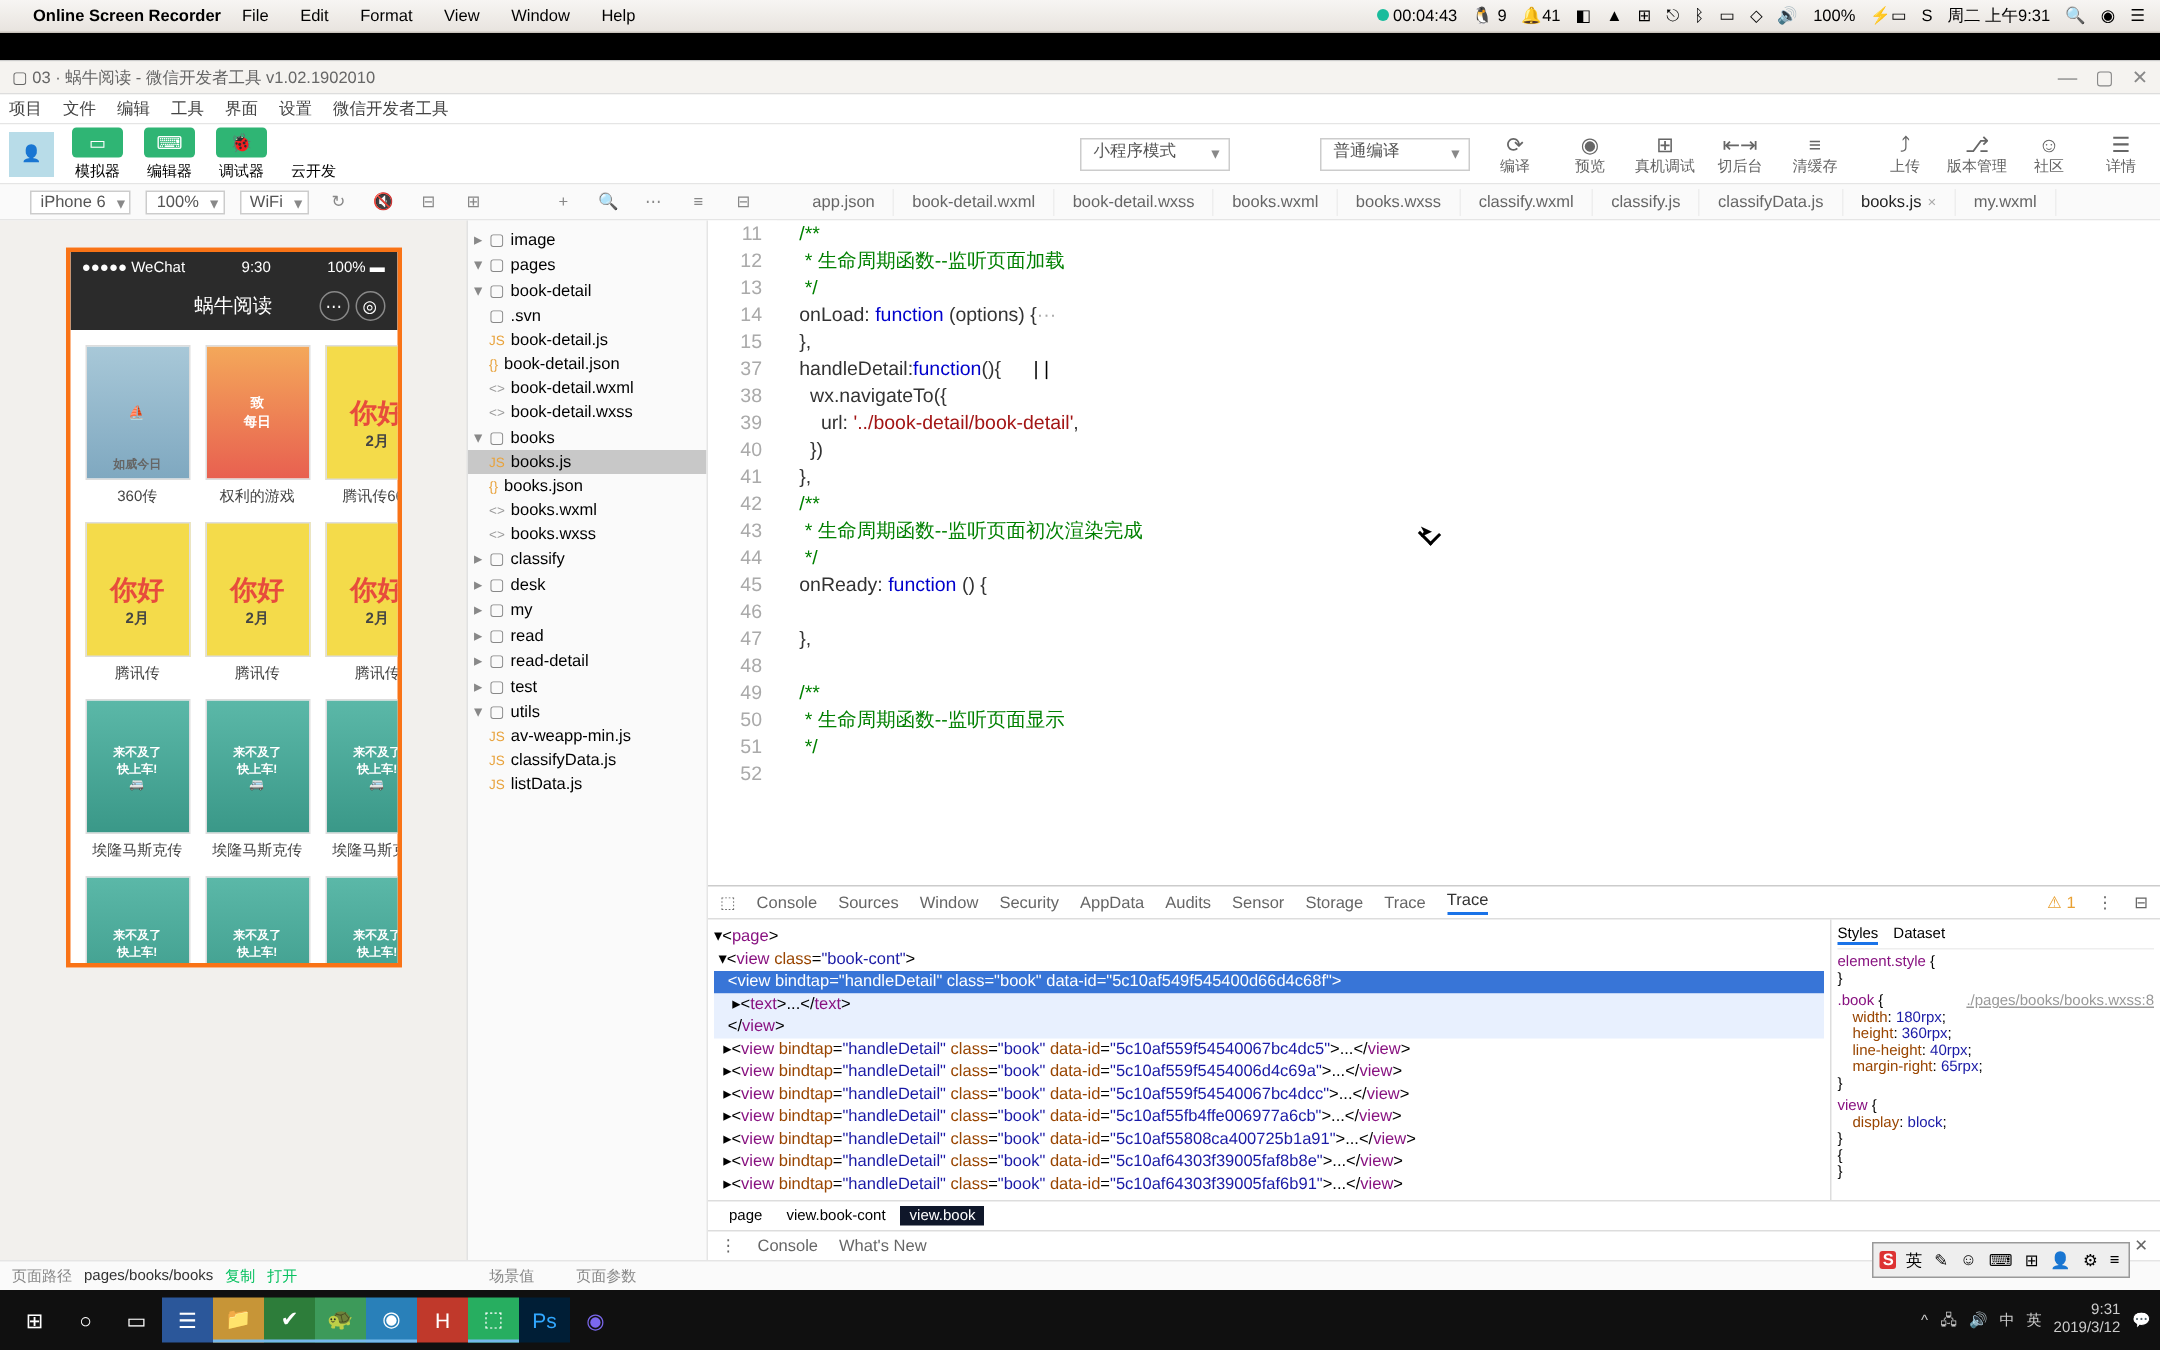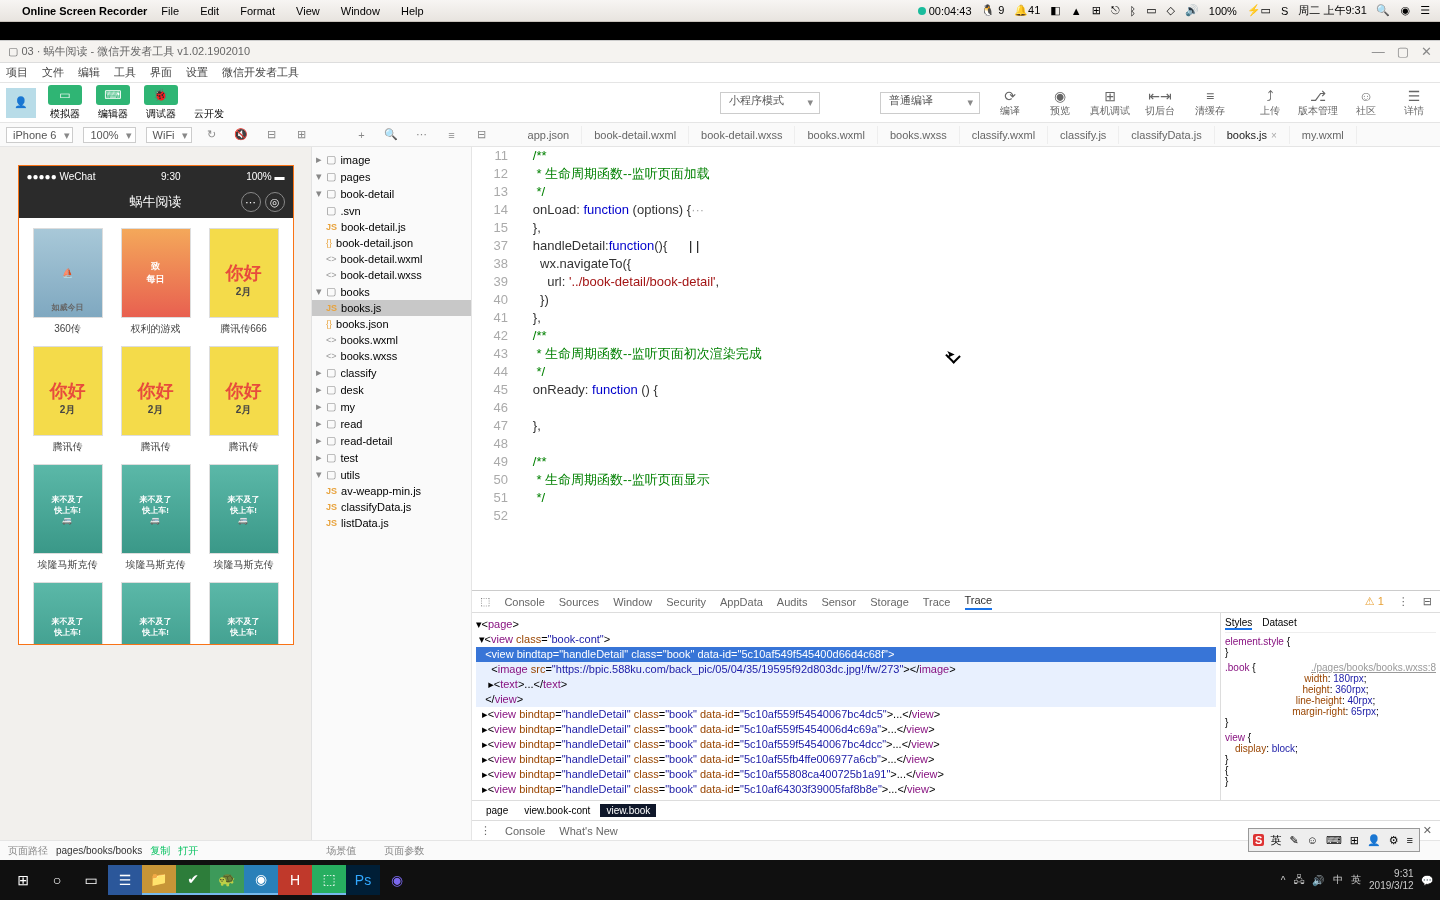--- a/index.html
+++ b/index.html
@@ -40,7 +40,7 @@
 .right-tools { display:flex; gap:8px; margin-left:20px;}
 
 
-.modebar { height:24px; background:#fafafa; border-bottom:1px solid #e5e5e5; display:flex; align-items:center; padding:0 6px; gap:10px; font-size:11px; color:#555;}
+.modebar { height:24px; background:#fafafa; border-bottom:1px solid #e5e5e5; display:flex; align-items:center; padding:0 20px; gap:10px; font-size:11px; color:#555;}
 .modebar .sel2 { border:1px solid #ccc; padding:1px 16px 1px 6px; position:relative; background:#fff;}
 .modebar .sel2:after{content:"▾";position:absolute;right:3px;top:1px;color:#888;}
 .modebar .mini { width:20px;text-align:center;color:#888;}

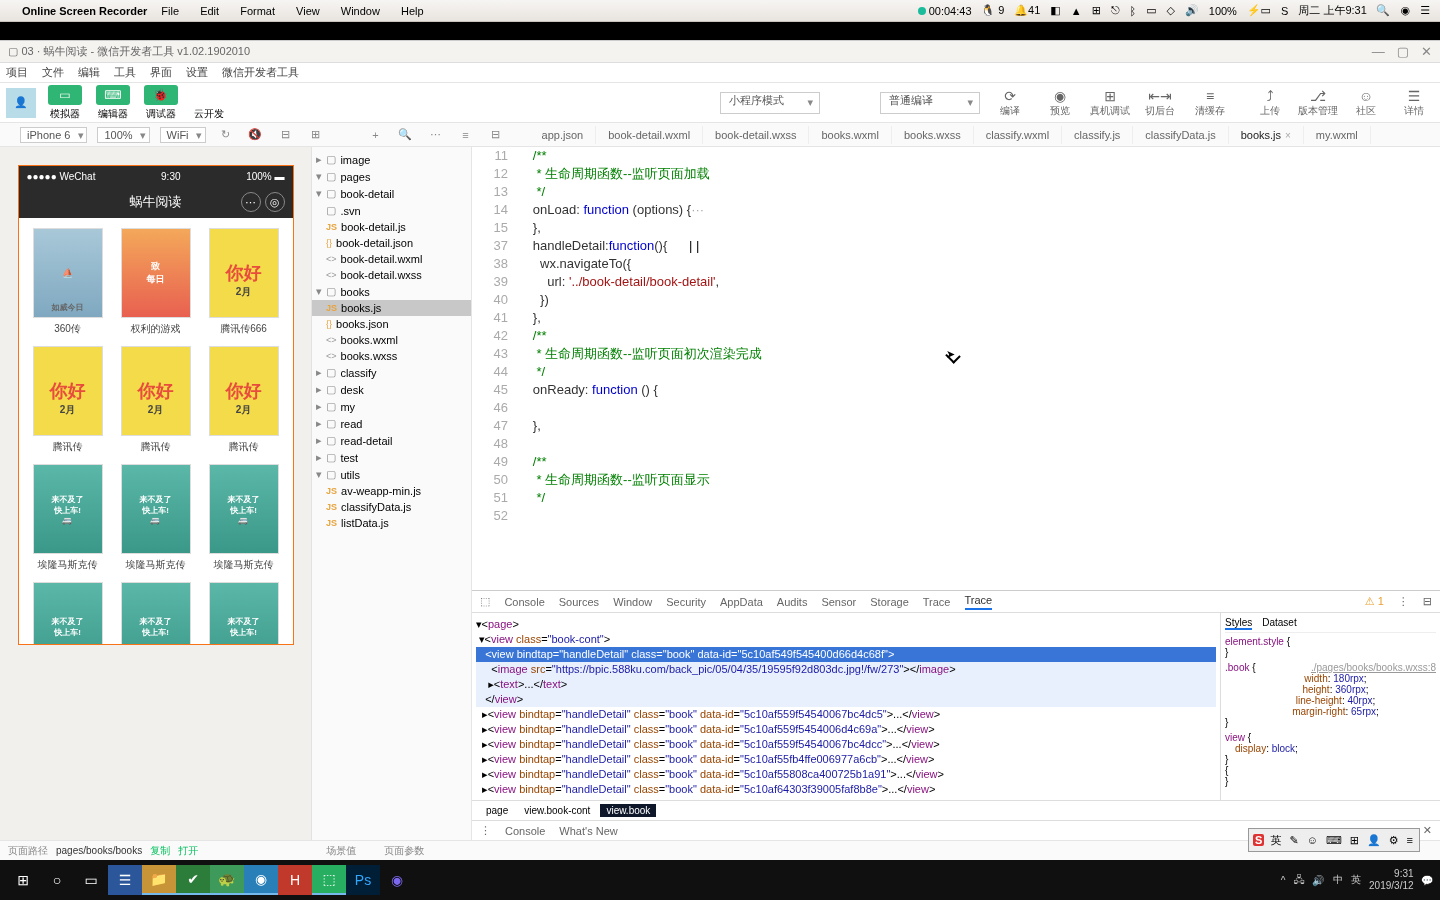--- a/index.html
+++ b/index.html
@@ -54,7 +54,7 @@
 
 
 .preview { width:312px; background:#f2f0ed; padding:18px 0 0 0; display:flex;flex-direction:column; align-items:center; border-right:1px solid #e2e2e2;}
-.phone { width:276px; background:#fff; border:1px solid #f97316; height:480px; overflow:hidden;}
+.phone { width:224px; background:#fff; border:3px solid #f97316; height:480px; overflow:hidden;}
 .phone-status { height:20px; background:#2b2b2b; color:#fff; display:flex; align-items:center; padding:0 8px; font-size:10px; justify-content:space-between;}
 .phone-nav { height:32px; background:#2b2b2b; color:#fff; display:flex; align-items:center; justify-content:center; position:relative; font-size:13px;}
 .phone-nav .pill{position:absolute;right:8px;display:flex;gap:4px;}

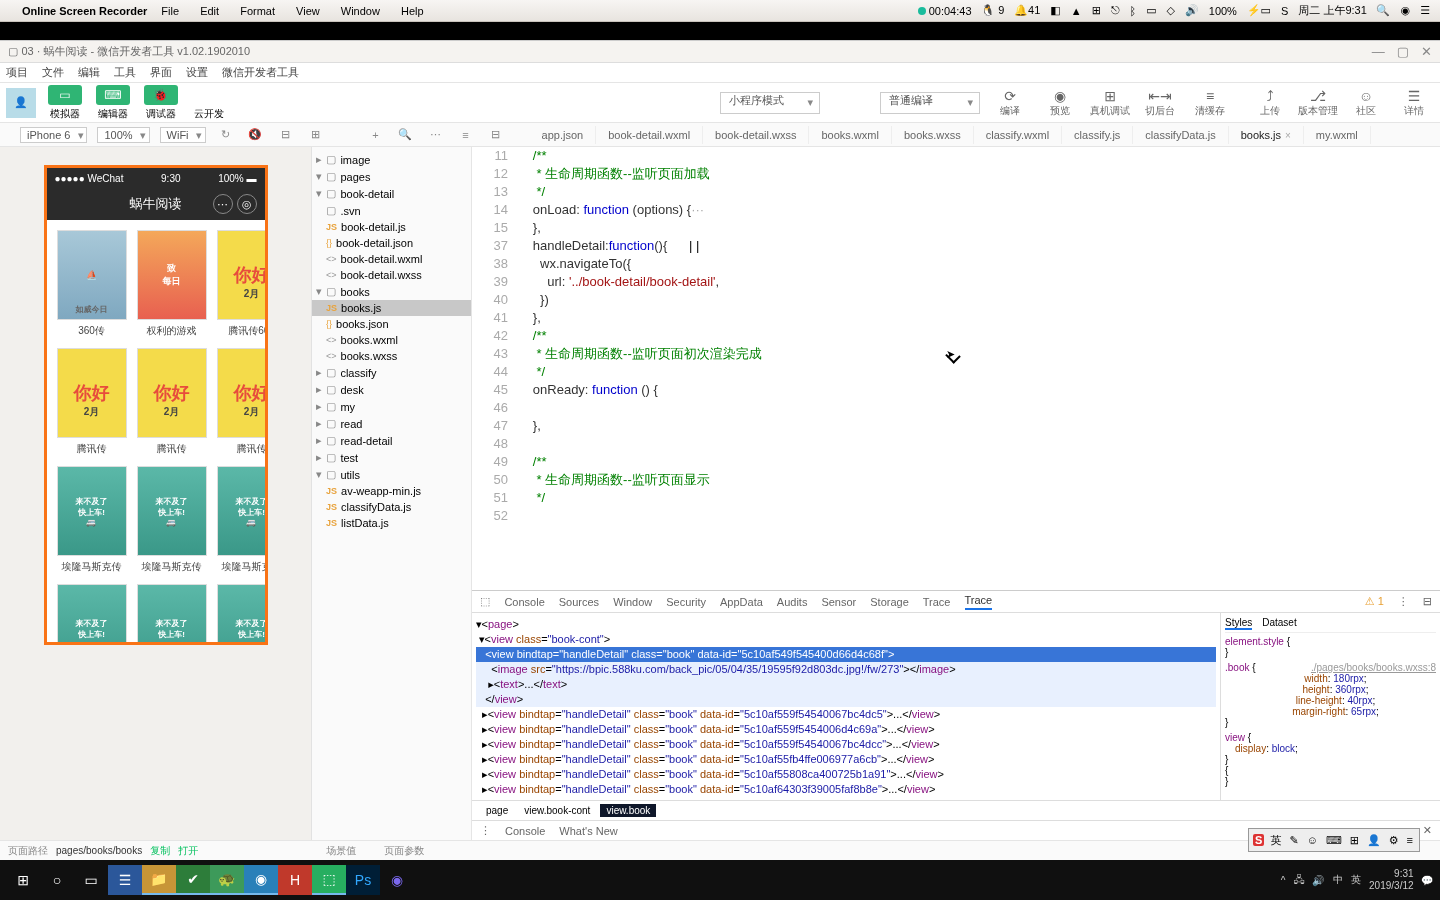--- a/index.html
+++ b/index.html
@@ -75,7 +75,7 @@
 .filetree .node.sel{background:#c8c8c8;}
 .filetree .arrow{width:10px;display:inline-block;color:#888;}
 .filetree .folder{color:#888;margin-right:4px;}
-.filetree .js-ico{color:#e8a33d;font-size:9px;margin-right:4px;font-weight:bold;}
+.filetree .js-ico{color:#e8a33d;font-size:9px;margin-right:4px;font-weight:normal;}
 .filetree .json-ico{color:#e8a33d;font-size:9px;margin-right:4px;}
 .filetree .wxml-ico{color:#999;font-size:9px;margin-right:4px;}
 .i1{padding-left:14px;}.i2{padding-left:28px;}.i3{padding-left:42px;}

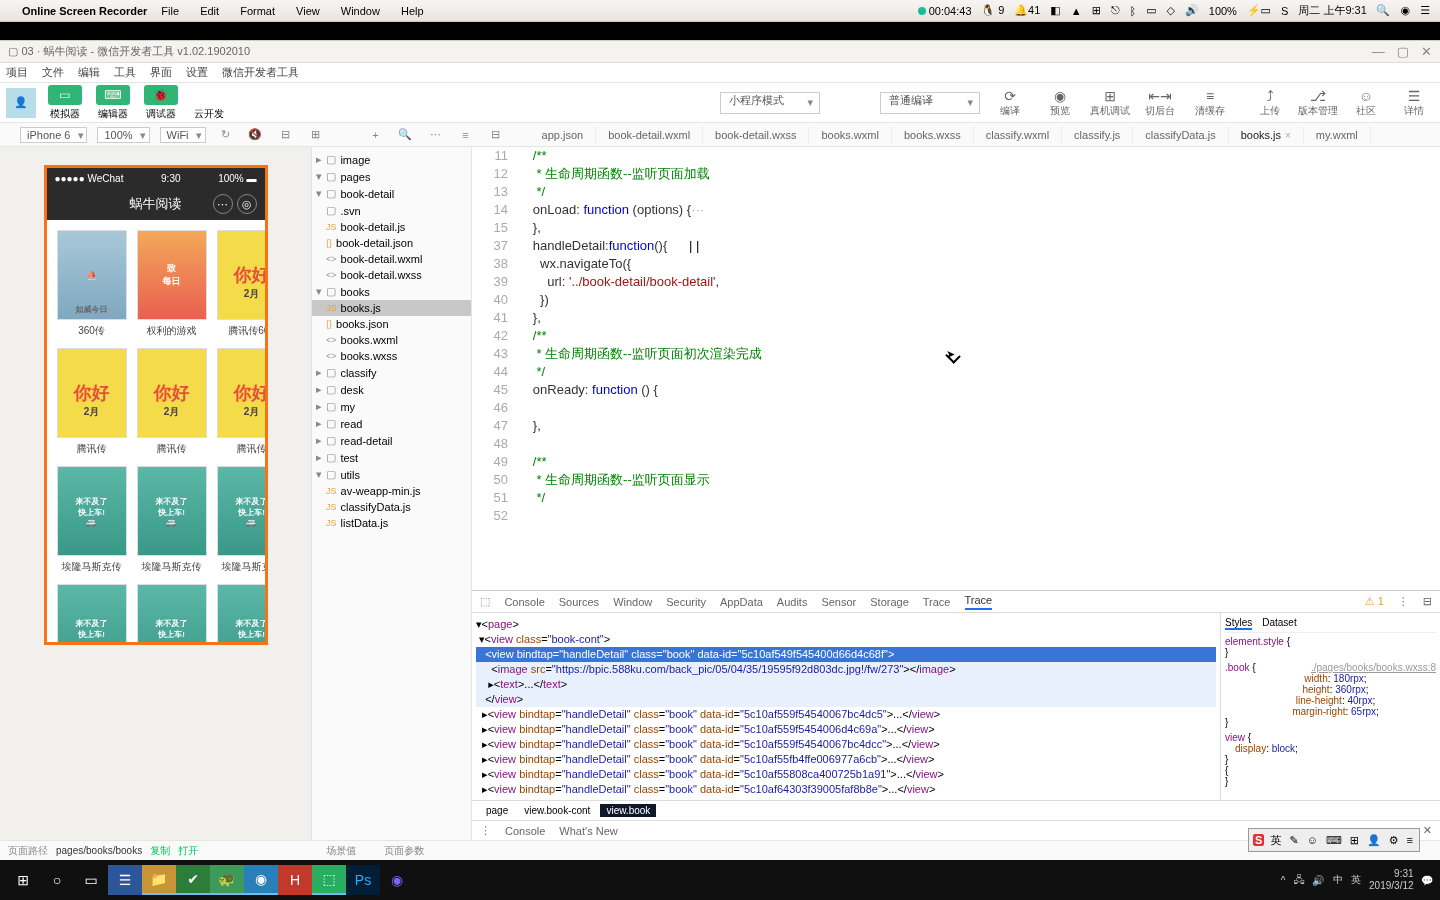--- a/index.html
+++ b/index.html
@@ -380,7 +380,6 @@
               <div class="ln">▾&lt;<span class="tag">page</span>&gt;</div>
               <div class="ln">&nbsp;▾&lt;<span class="tag">view</span> <span class="attr">class</span>=<span class="val">"book-cont"</span>&gt;</div>
               <div class="ln sel">&nbsp;&nbsp;&nbsp;&lt;<span class="tag">view</span> <span class="attr">bindtap</span>=<span class="val">"handleDetail"</span> <span class="attr">class</span>=<span class="val">"book"</span> <span class="attr">data-id</span>=<span class="val">"5c10af549f545400d66d4c68f"</span>&gt;</div>
-              <div class="ln hov">&nbsp;&nbsp;&nbsp;&nbsp;&nbsp;&lt;<span class="tag">image</span> <span class="attr">src</span>=<span class="val">"https://bpic.588ku.com/back_pic/05/04/35/19595f92d803dc.jpg!/fw/273"</span>&gt;&lt;/<span class="tag">image</span>&gt;</div>
               <div class="ln hov">&nbsp;&nbsp;&nbsp;&nbsp;▸&lt;<span class="tag">text</span>&gt;...&lt;/<span class="tag">text</span>&gt;</div>
               <div class="ln hov">&nbsp;&nbsp;&nbsp;&lt;/<span class="tag">view</span>&gt;</div>
               <div class="ln">&nbsp;&nbsp;▸&lt;<span class="tag">view</span> <span class="attr">bindtap</span>=<span class="val">"handleDetail"</span> <span class="attr">class</span>=<span class="val">"book"</span> <span class="attr">data-id</span>=<span class="val">"5c10af559f54540067bc4dc5"</span>&gt;...&lt;/<span class="tag">view</span>&gt;</div>

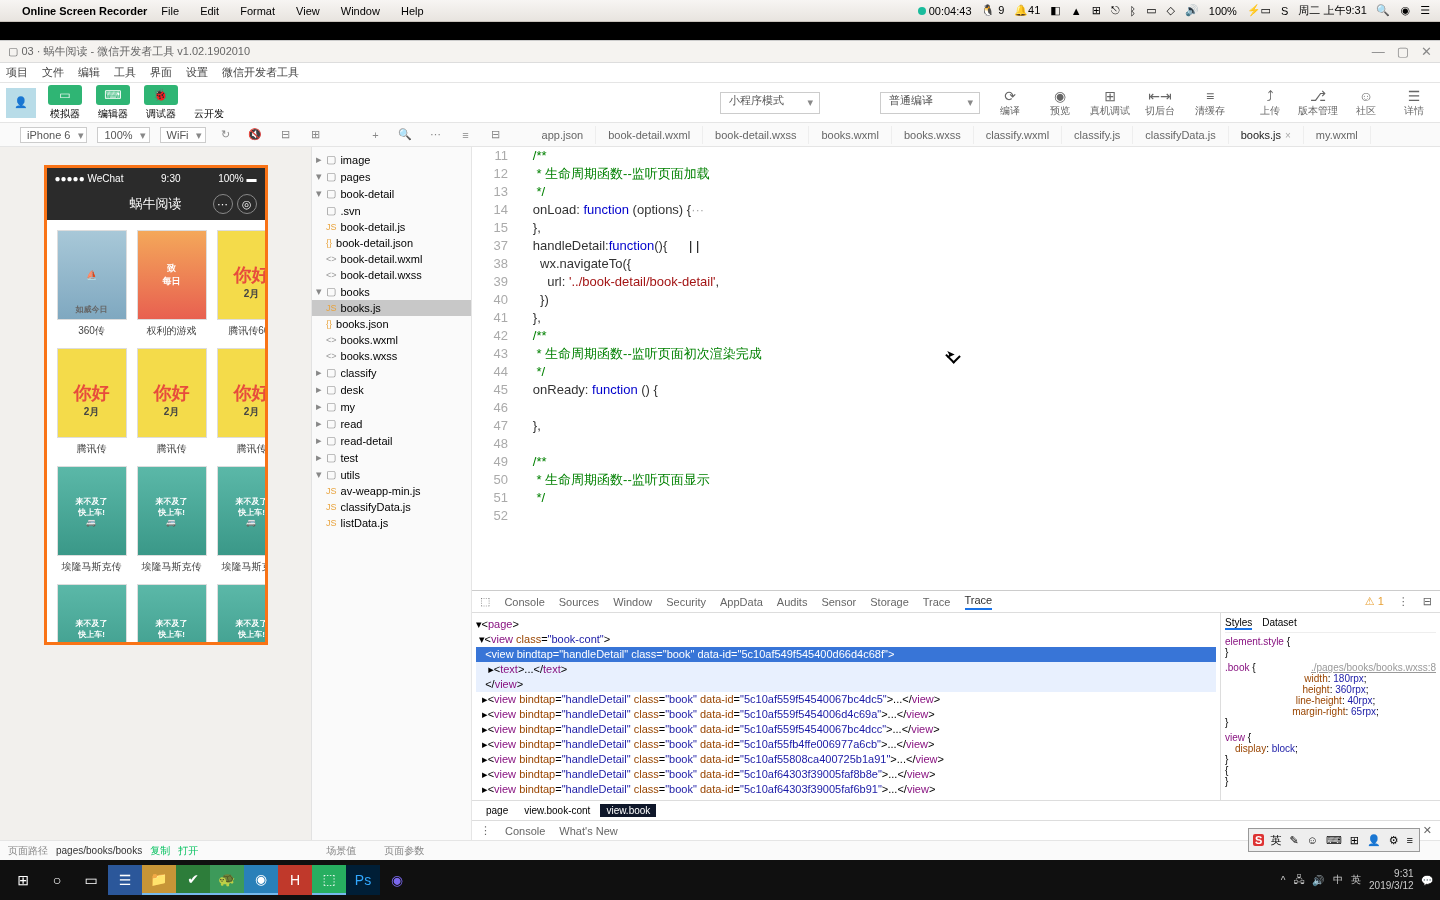--- a/index.html
+++ b/index.html
@@ -397,7 +397,7 @@
               </div>
             <div><span class="selector">element.style</span> {<br>}</div>
             <div style="margin-top:4px;"><span class="selector">.book</span> { <span style="float:right;color:#999;text-decoration:underline">./pages/books/books.wxss:8</span></div>
-            <div id="cssbook" style="padding-left:10px;text-align:center;"><span class="prop">width</span>: <span class="pval">180rpx</span>;<br><span class="prop">height</span>: <span class="pval">360rpx</span>;<br><span class="prop">line-height</span>: <span class="pval">40rpx</span>;<br><span class="prop">margin-right</span>: <span class="pval">65rpx</span>;</div>
+            <div id="cssbook" style="padding-left:10px;"><span class="prop">width</span>: <span class="pval">180rpx</span>;<br><span class="prop">height</span>: <span class="pval">360rpx</span>;<br><span class="prop">line-height</span>: <span class="pval">40rpx</span>;<br><span class="prop">margin-right</span>: <span class="pval">65rpx</span>;</div>
             <div>}</div>
             <div style="margin-top:4px;"><span class="selector">view</span> {</div>
             <div id="cssview" style="padding-left:10px;"><span class="prop">display</span>: <span class="pval">block</span>;</div>

